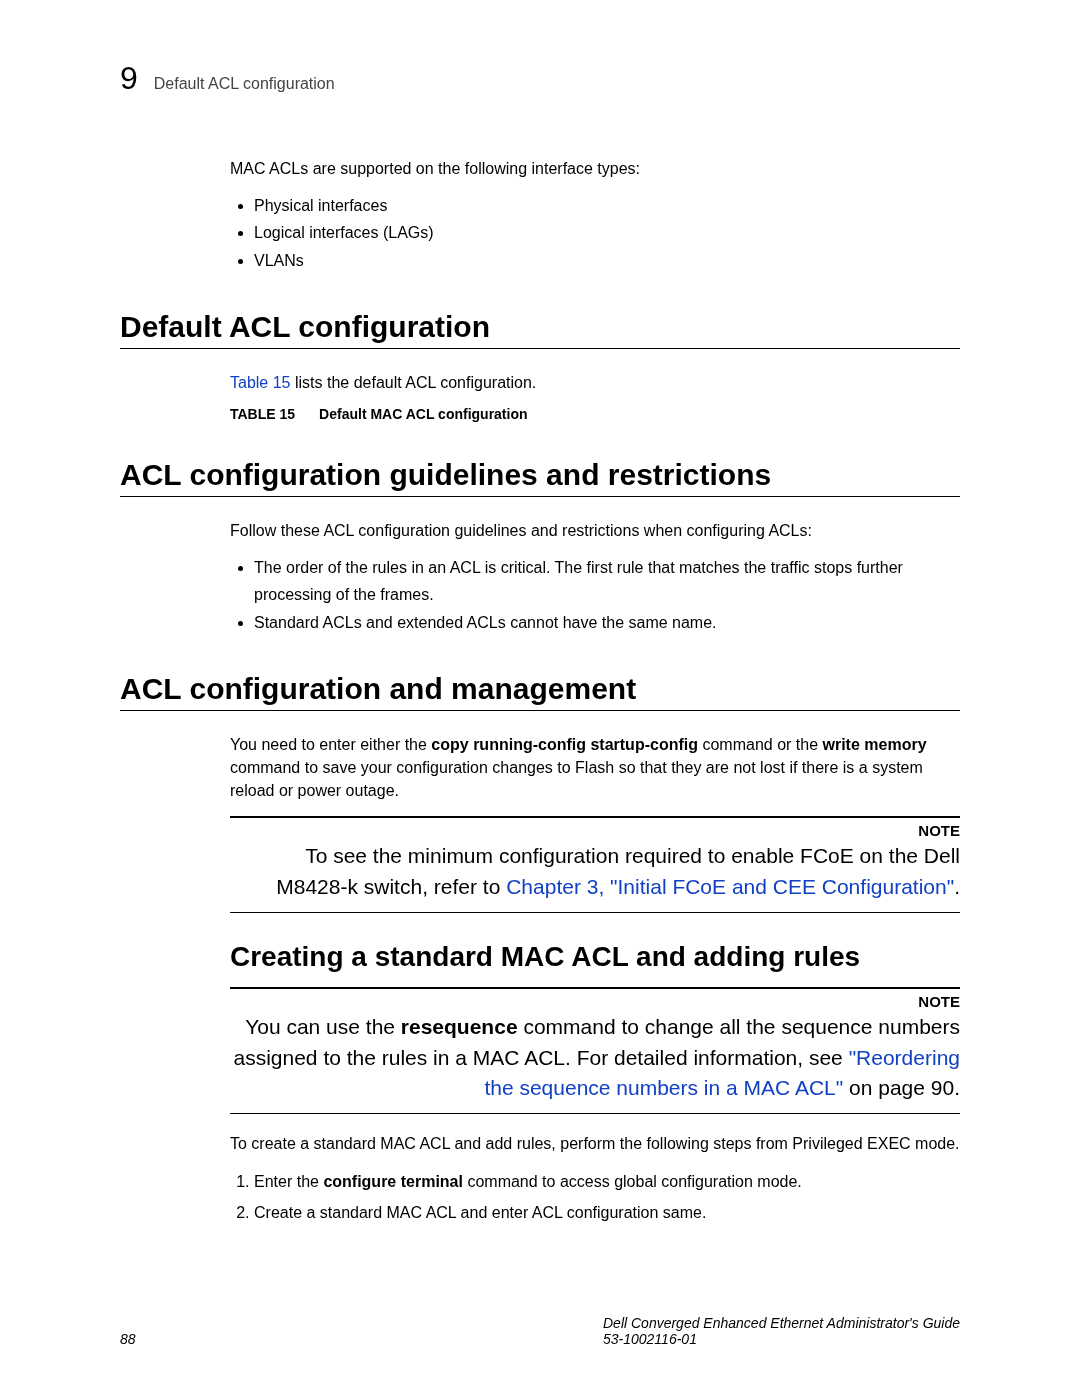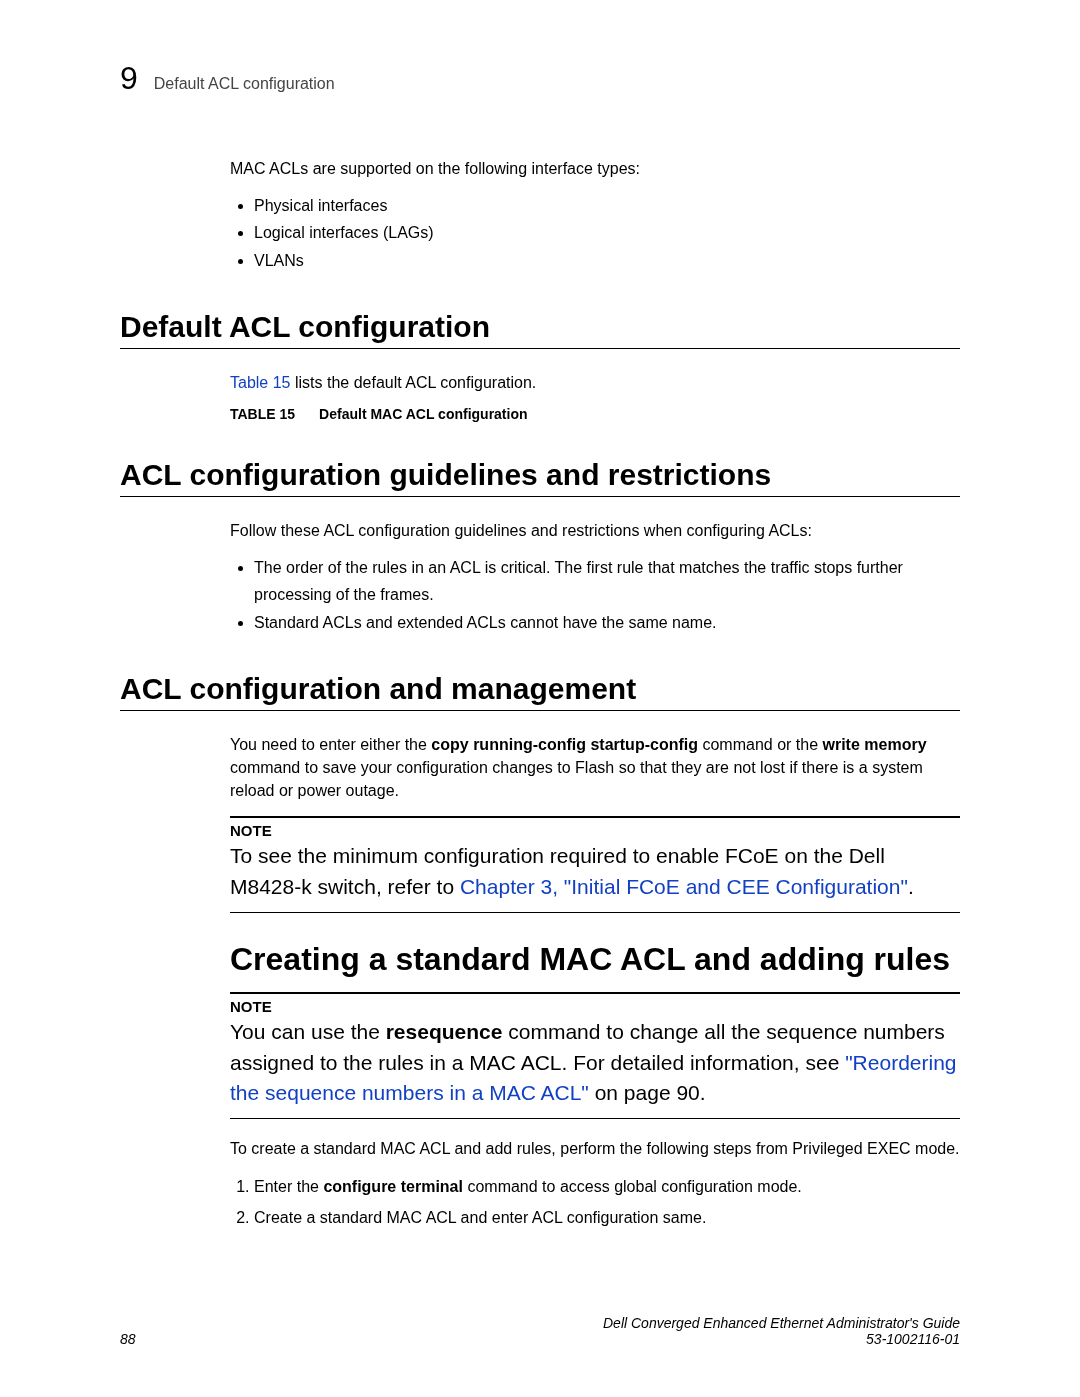--- a/index.html
+++ b/index.html
@@ -109,6 +109,7 @@
     border-top: 2px solid #000;
     margin-top: 14px;
     margin-bottom: 18px;
+    text-align: right;
   }
   .note-label {
     font-weight: bold;

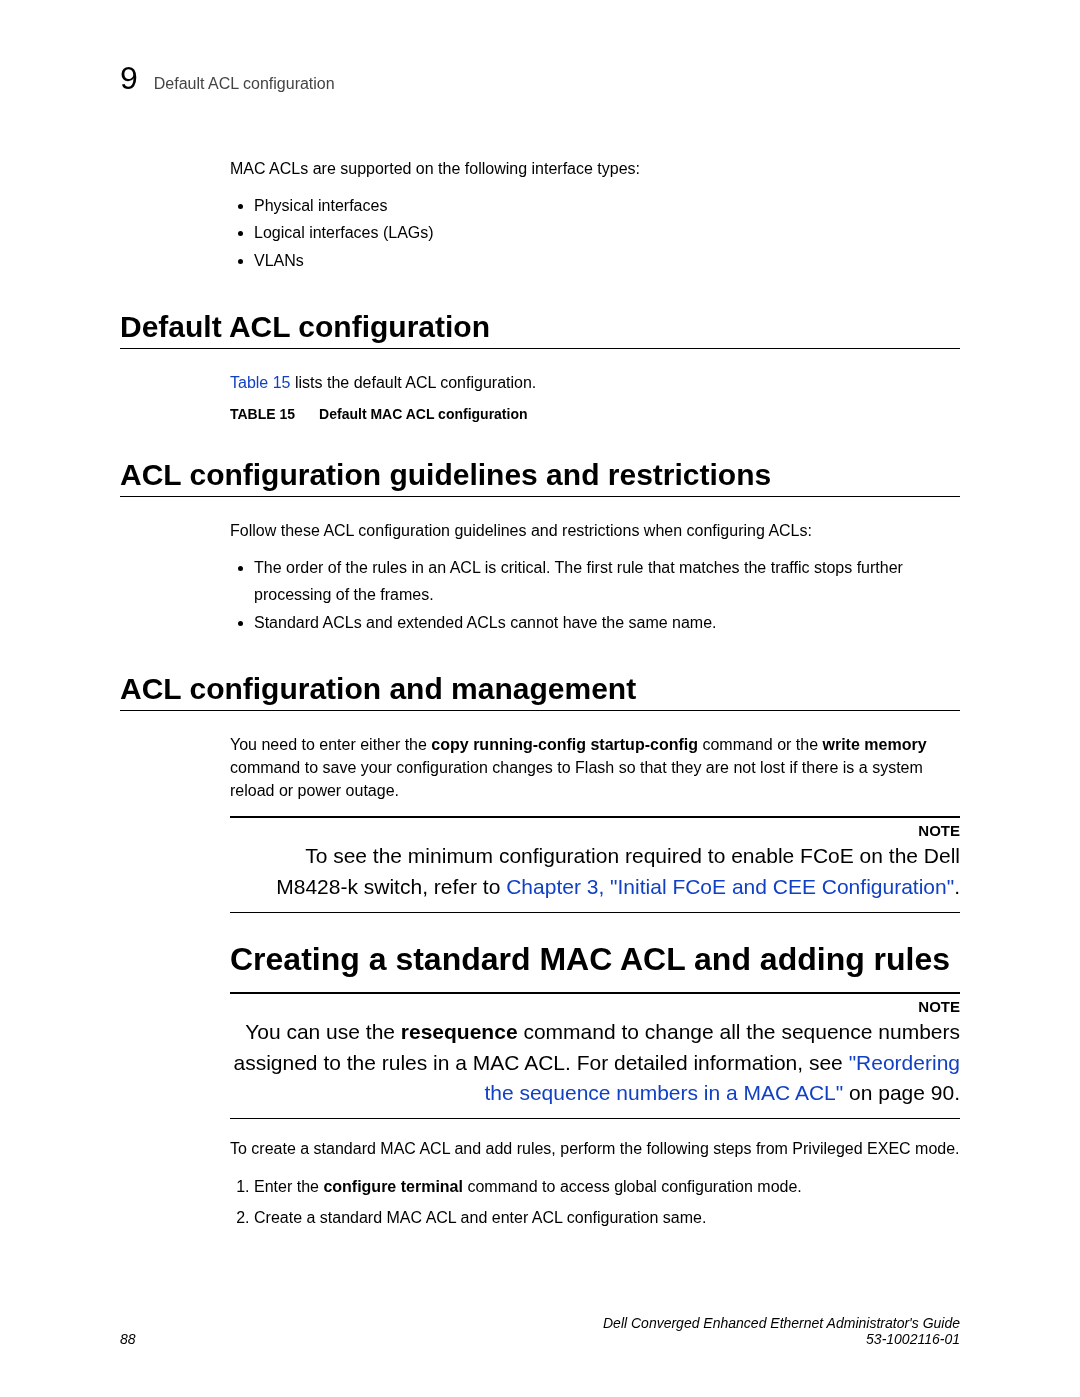--- a/index.html
+++ b/index.html
@@ -66,7 +66,7 @@
     padding-bottom: 4px;
   }
   h2.subsection {
-    font-size: 32px;
+    font-size: 28px;
     font-weight: bold;
     font-family: "Helvetica Neue Condensed", "Arial Narrow", Arial, sans-serif;
     font-stretch: condensed;

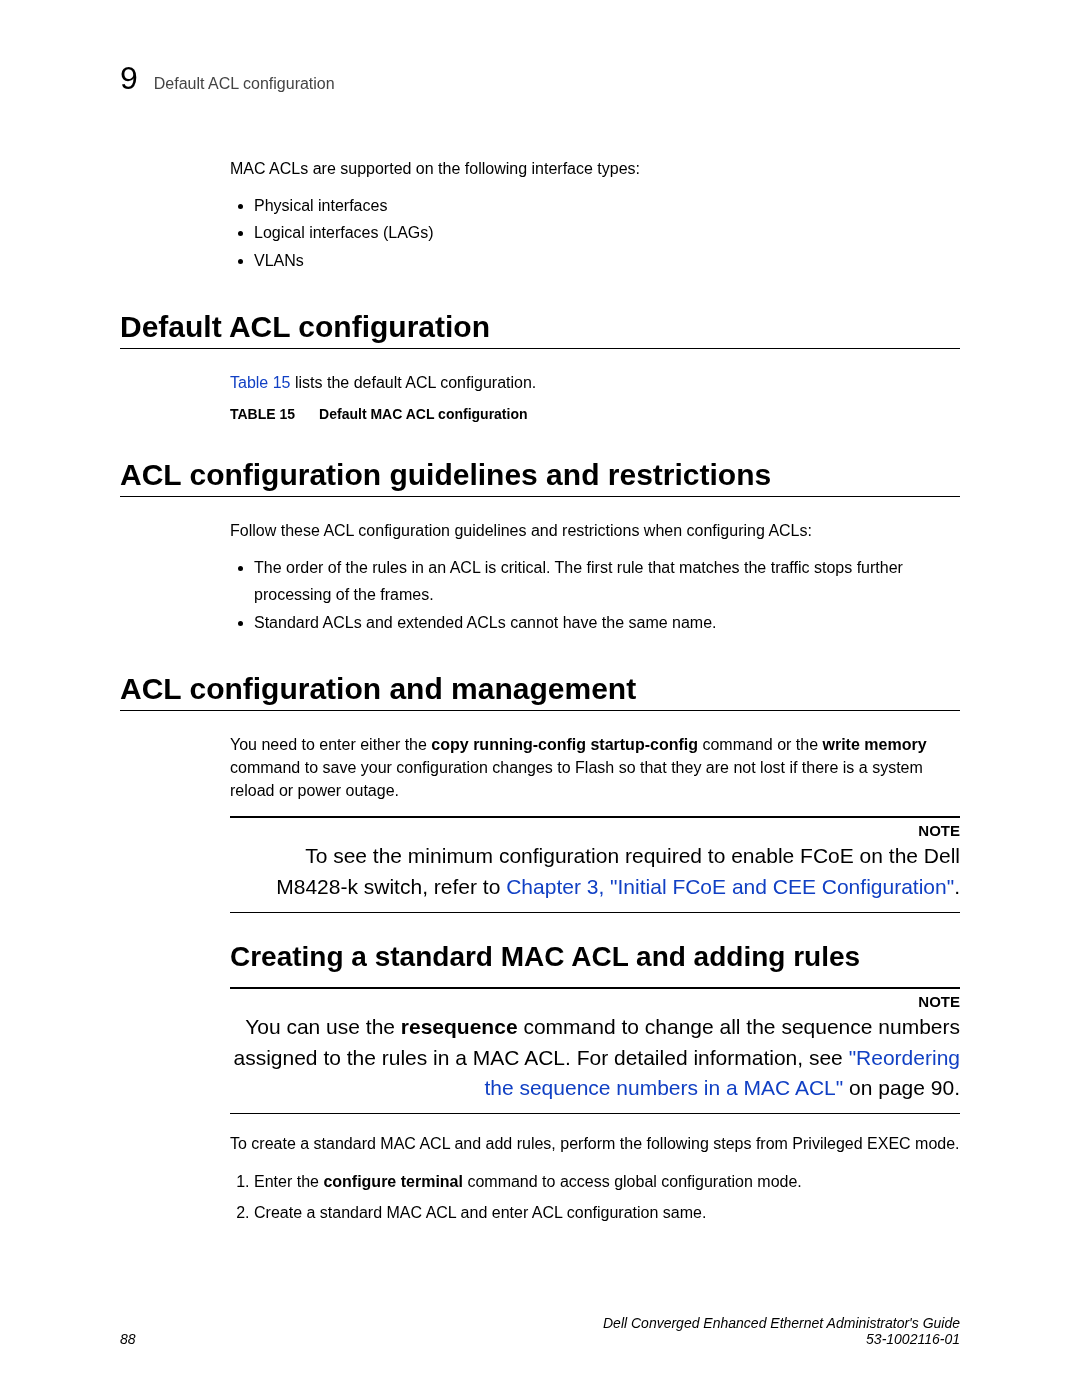--- a/index.html
+++ b/index.html
@@ -134,7 +134,7 @@
     font-style: italic;
     font-size: 14px;
   }
-  .footer .right { text-align: right; }
+  .footer .right { }
   .bold { font-weight: bold; }
 </style>
 </head>

